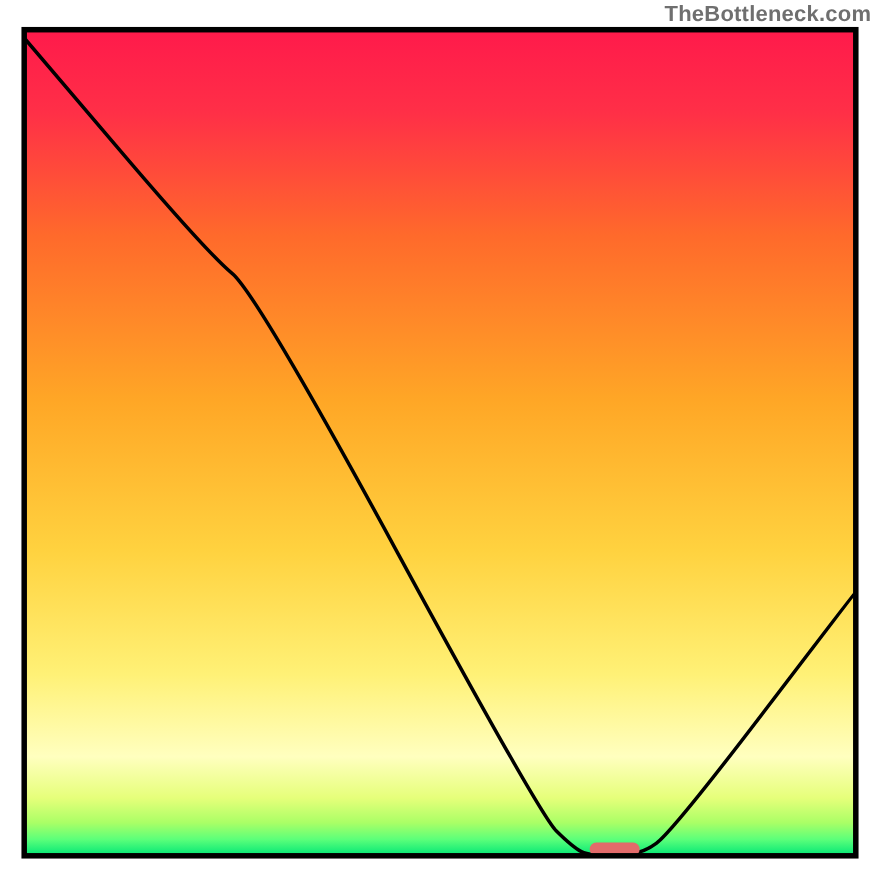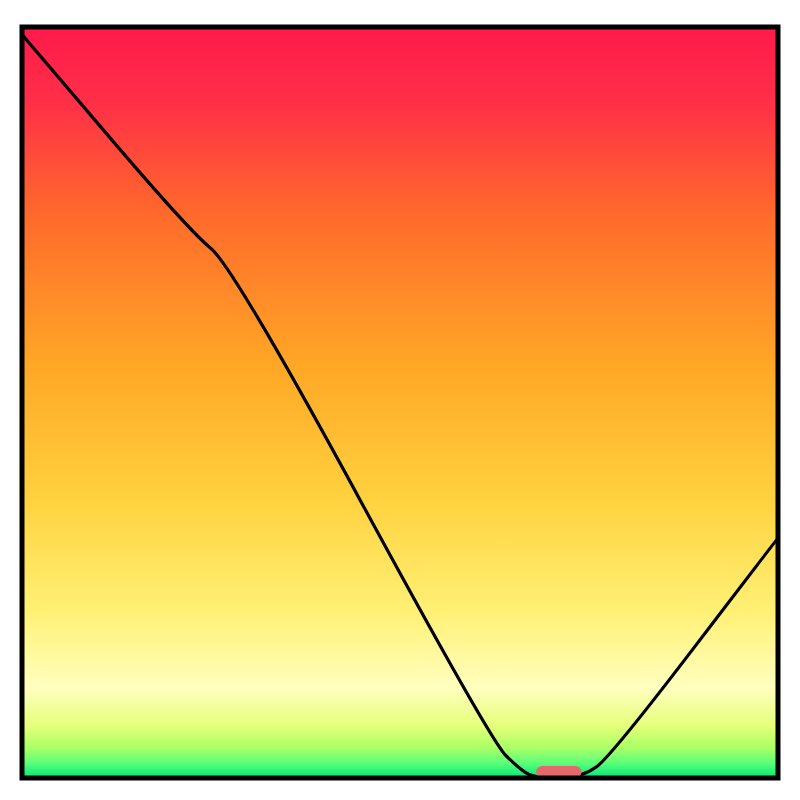--- a/index.html
+++ b/index.html
@@ -11,6 +11,7 @@
 <body>
 
 <div class="wrap">
+  <div class="attribution">TheBottleneck.com</div>
   <svg width="800" height="800" viewBox="0 0 800 800">
     <defs>
       <linearGradient id="bg" x1="0" y1="0" x2="0" y2="1">

